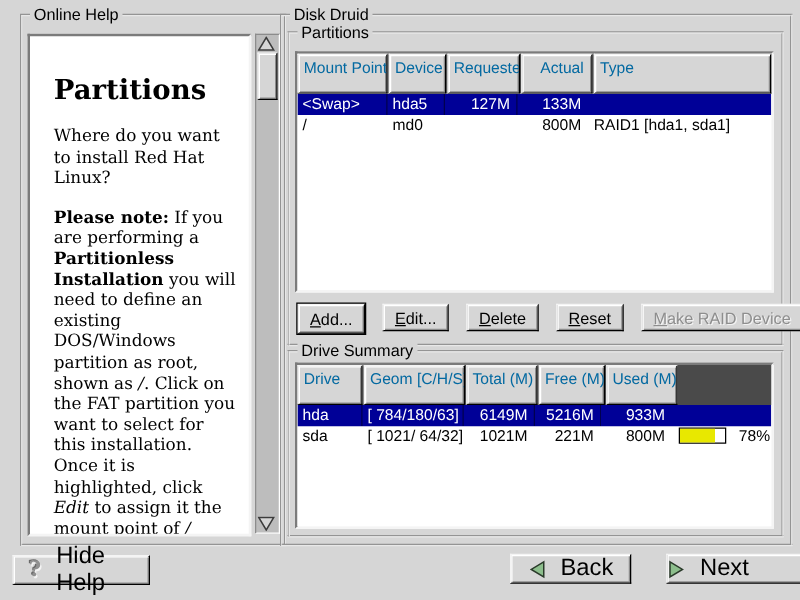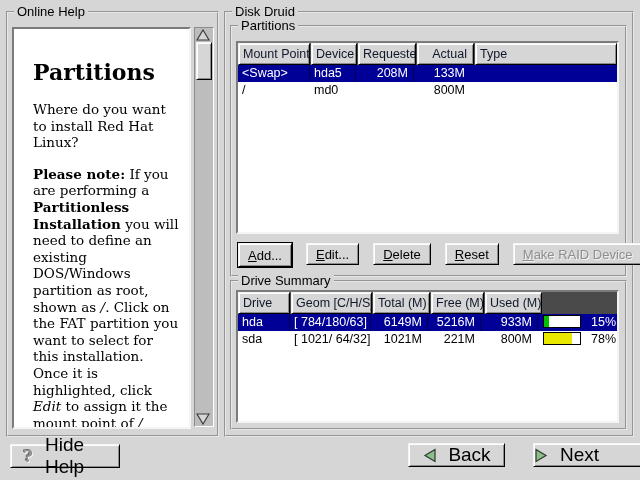--- a/index.html
+++ b/index.html
@@ -29,7 +29,7 @@
     font-size:13px;line-height:15px;color:#000;white-space:nowrap;
   }
   
-  #help-frame{left:6px;top:11px;width:209px;height:422px}
+  #help-frame{left:16px;top:11px;width:209px;height:422px}
   #help-viewport{
     position:absolute;left:4px;top:14px;width:175px;height:398px;
     overflow:hidden;

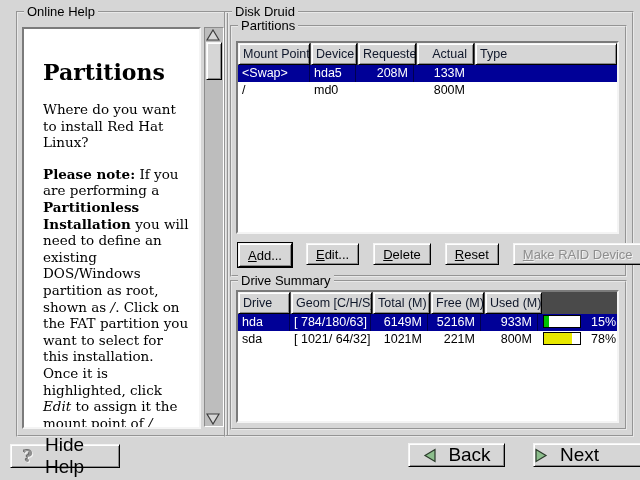--- a/index.html
+++ b/index.html
@@ -63,7 +63,7 @@
   #dlist{left:4px;top:8px;width:379px;height:129px}
   .thead{display:flex;background:#4a4a4a;gap:1px;flex:0 0 22px}
   .hcell{
-    height:22px;line-height:20px;font-size:12.5px;color:#0f172a;
+    height:32px;line-height:20px;font-size:12.5px;color:#0369a1;
     padding:0 4px;box-sizing:border-box;overflow:hidden;white-space:nowrap;
     background:#d6d6d6;
     border:1px solid;border-color:#f4f4f4 #000 #000 #f4f4f4;

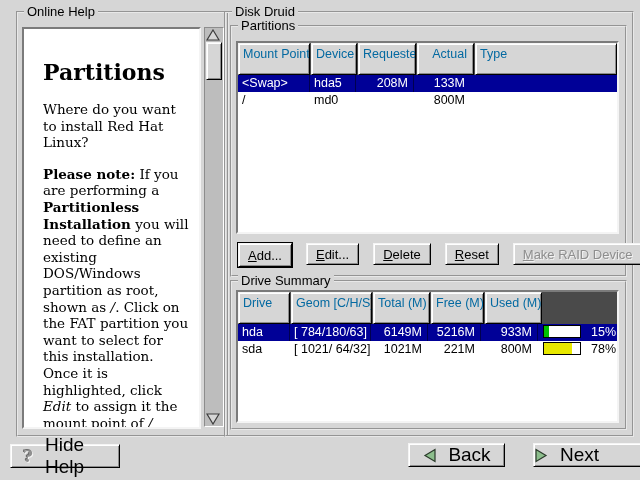--- a/index.html
+++ b/index.html
@@ -154,7 +154,7 @@
           <div class="trow selected">
             <div class="cell pc0">&lt;Swap&gt;</div>
             <div class="cell pc1">hda5</div>
-            <div class="cell pc2 ar">208M</div>
+            <div class="cell pc2 ar">127M</div>
             <div class="cell pc3 ar">133M</div>
           </div>
           <div class="trow">

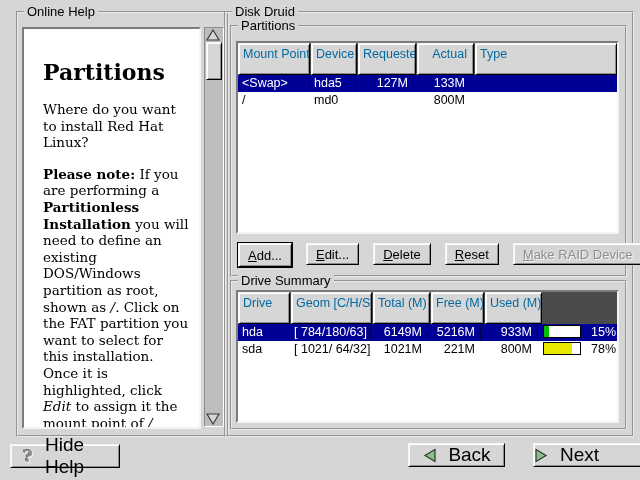--- a/index.html
+++ b/index.html
@@ -162,6 +162,7 @@
             <div class="cell pc1">md0</div>
             <div class="cell pc2 ar"></div>
             <div class="cell pc3 ar">800M</div>
+            <div class="cell pc4">RAID1 [hda1, sda1]</div>
           </div>
         </div>
     </div>

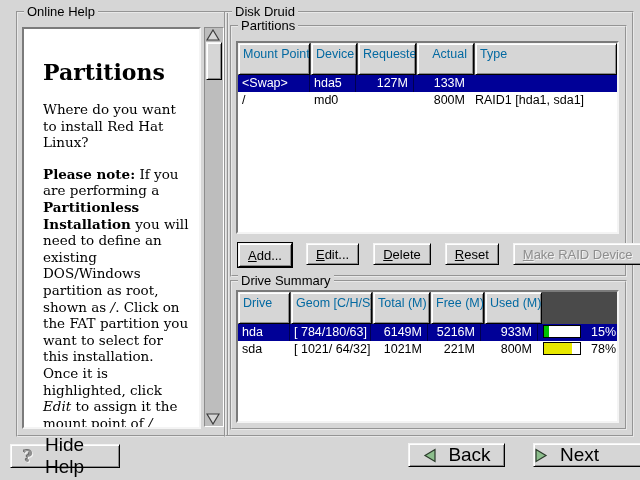--- a/index.html
+++ b/index.html
@@ -194,7 +194,6 @@
             <div class="cell dc2 ar">6149M</div>
             <div class="cell dc3 ar">5216M</div>
             <div class="cell dc4 ar">933M</div>
-            <div class="cell dc5"><span class="bar"><span class="bar-fill" style="display: block; width: 15%; background: rgb(0, 192, 0);"></span></span><span class="pct">15%</span></div>
           </div>
           <div class="trow">
             <div class="cell dc0">sda</div>

